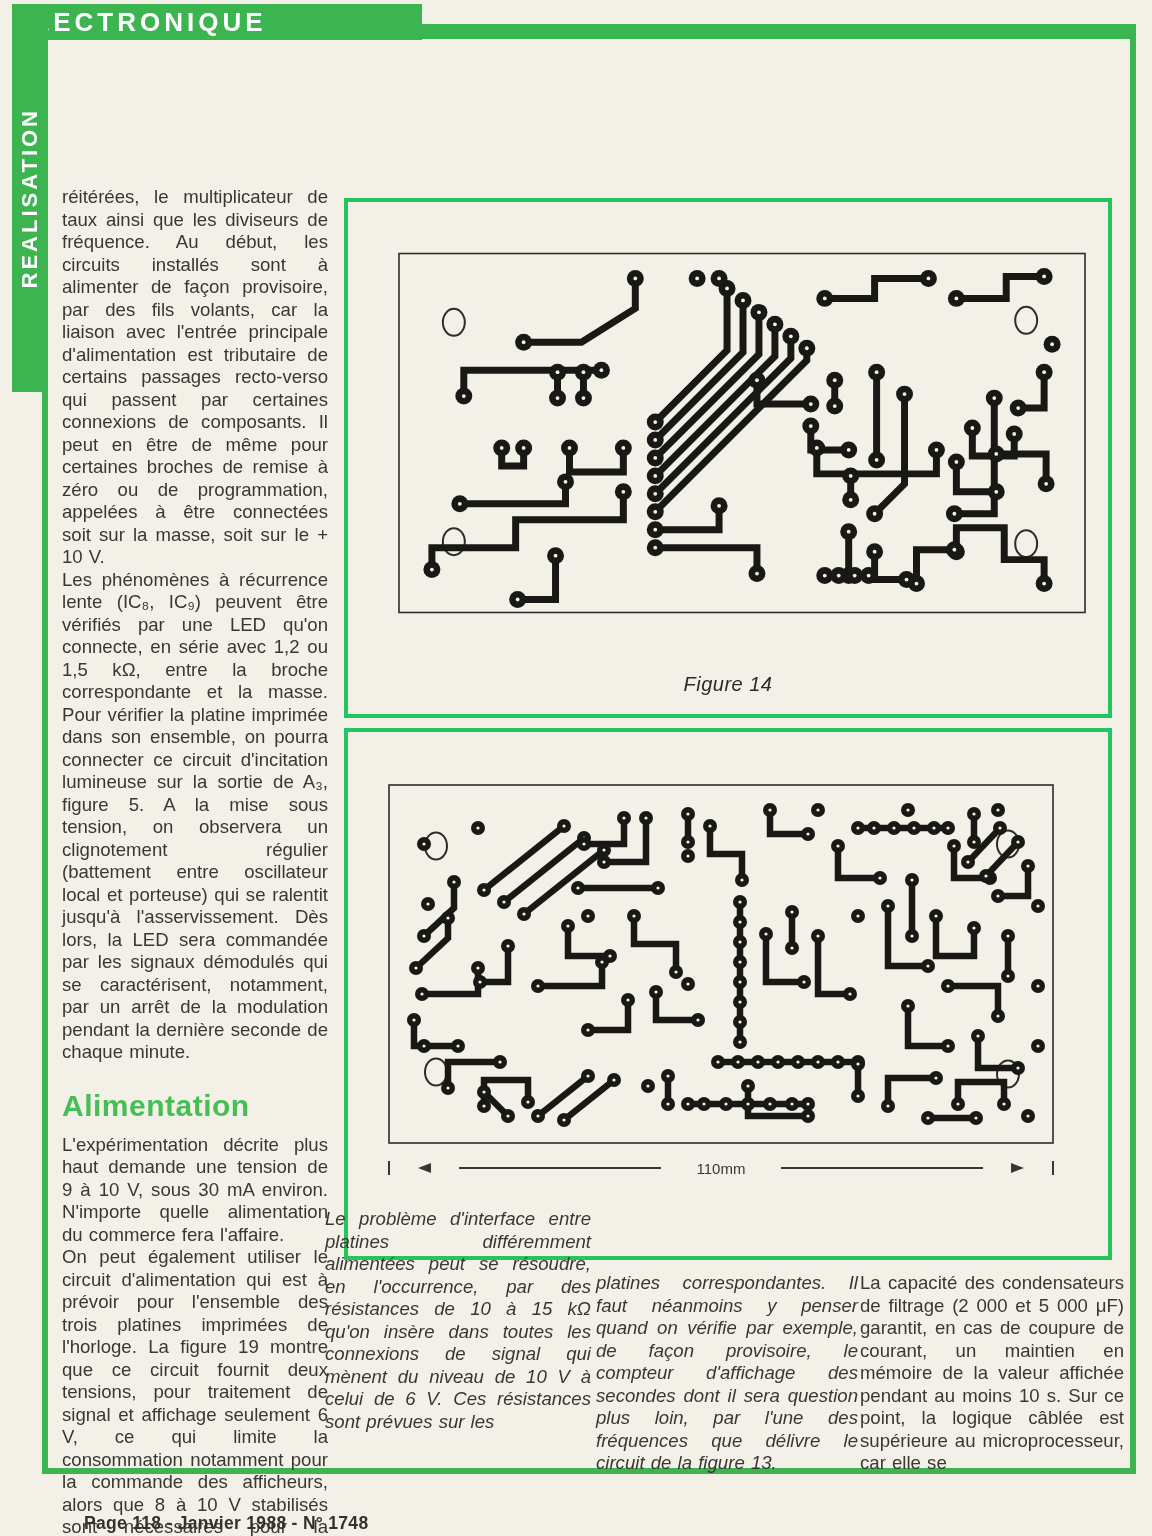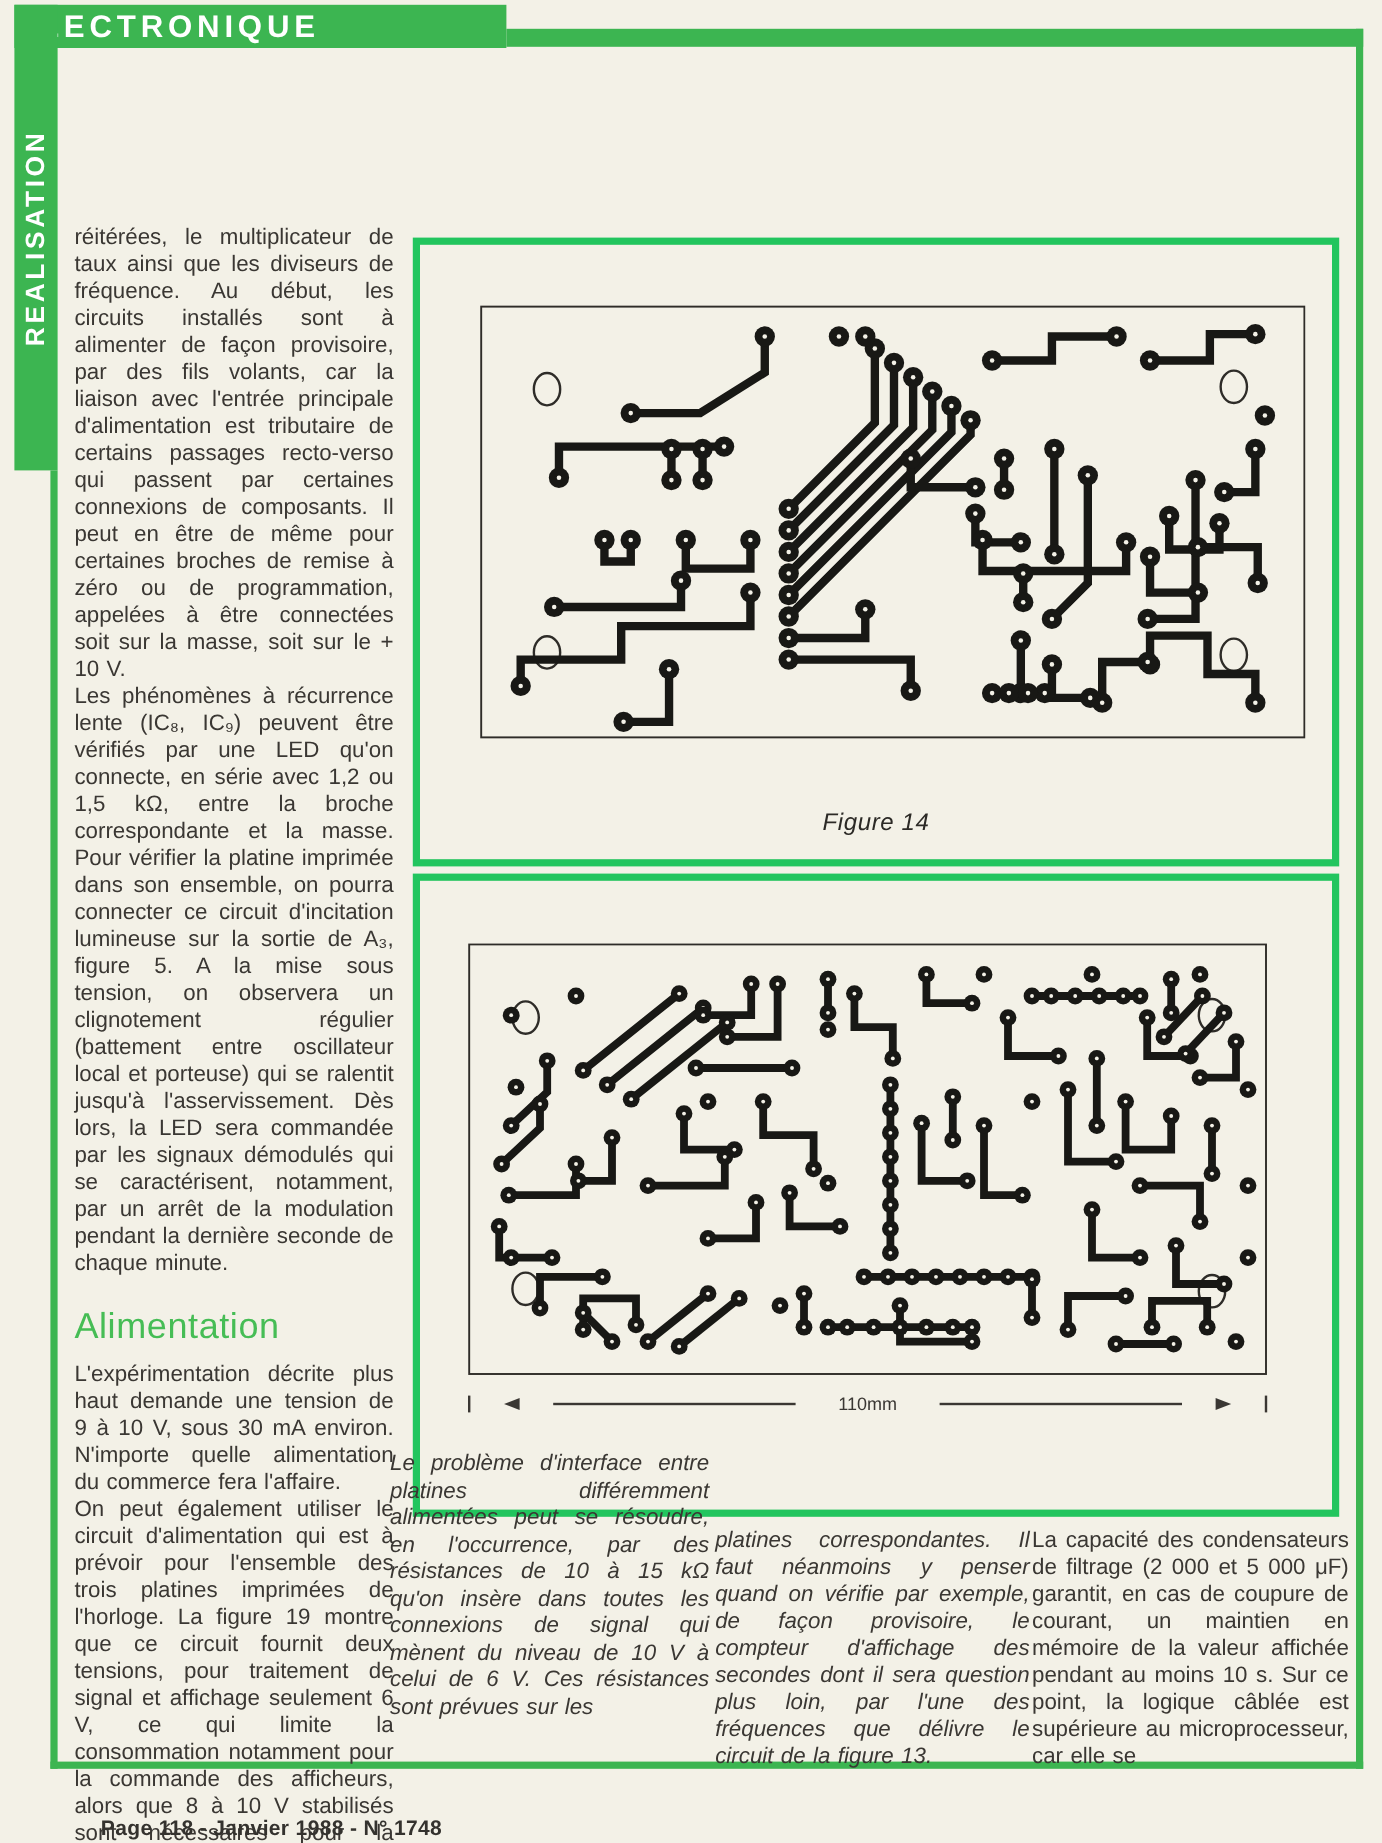--- a/index.html
+++ b/index.html
@@ -44,7 +44,7 @@
   .col-b2{left:596px;top:1272px;width:262px;font-style:italic;}
   .col-b3{left:860px;top:1272px;width:264px;}
   
-  .figure-box{position:absolute;border:6px solid #22c55e;background:transparent;}
+  .figure-box{position:absolute;border:4px solid #22c55e;background:transparent;}
   .fig14{left:344px;top:198px;width:760px;height:512px;}
   .fig15{left:344px;top:728px;width:760px;height:524px;}
   .pcb{position:absolute;display:block;}

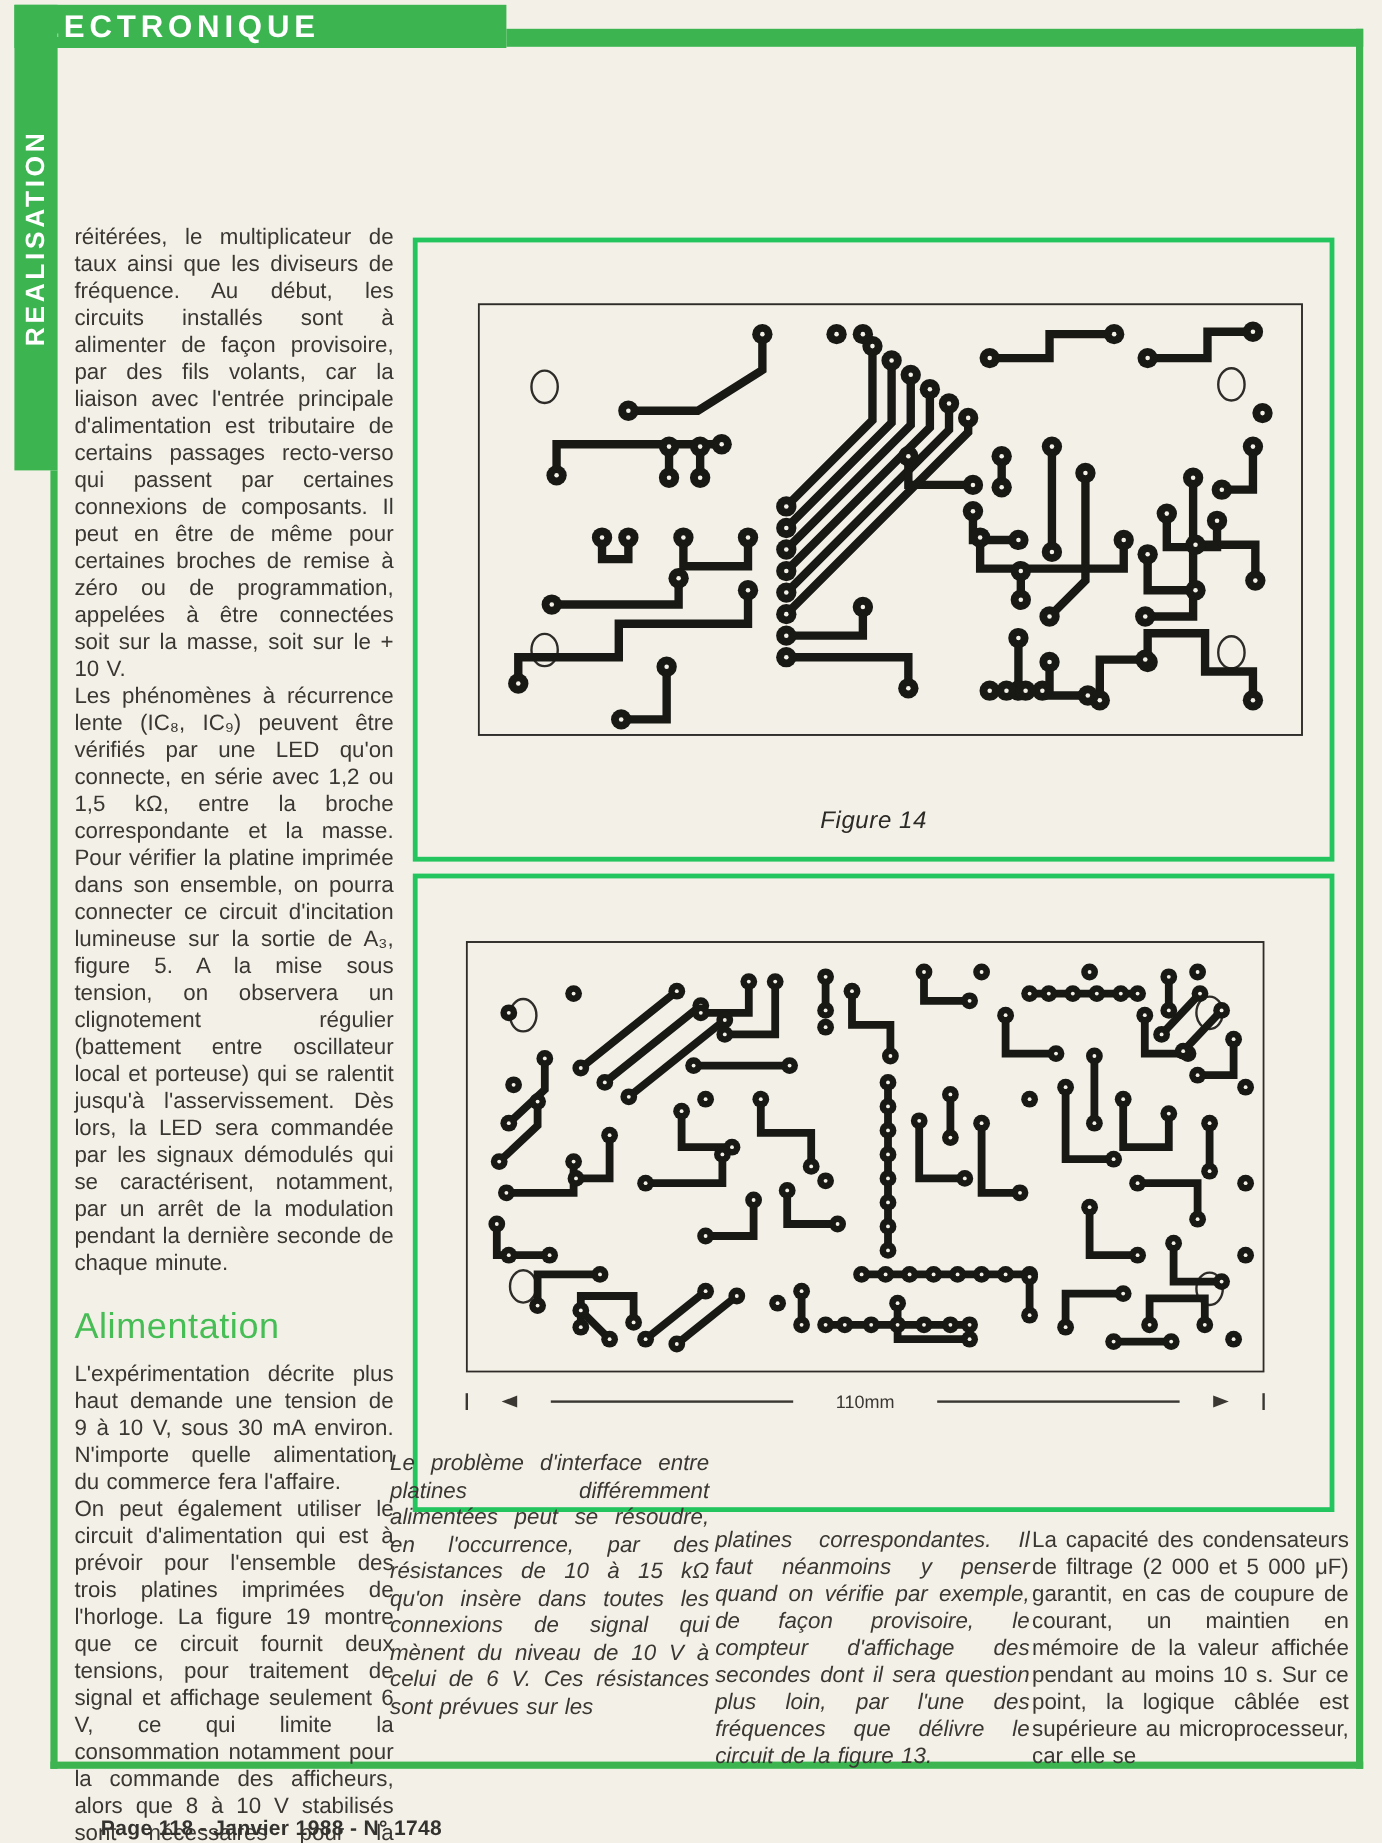--- a/index.html
+++ b/index.html
@@ -37,7 +37,7 @@
   .body-col p{margin:0;}
   .col-main{left:62px;top:186px;width:266px;}
   .section-heading{
-    margin:26px 0 12px 0;font-size:30px;line-height:32px;font-weight:normal;
+    margin:26px 0 12px 0;font-size:30px;line-height:32px;font-weight:bold;
     color:#46bd55;letter-spacing:0.5px;
   }
   .col-b1{left:325px;top:1208px;width:266px;font-style:italic;}

